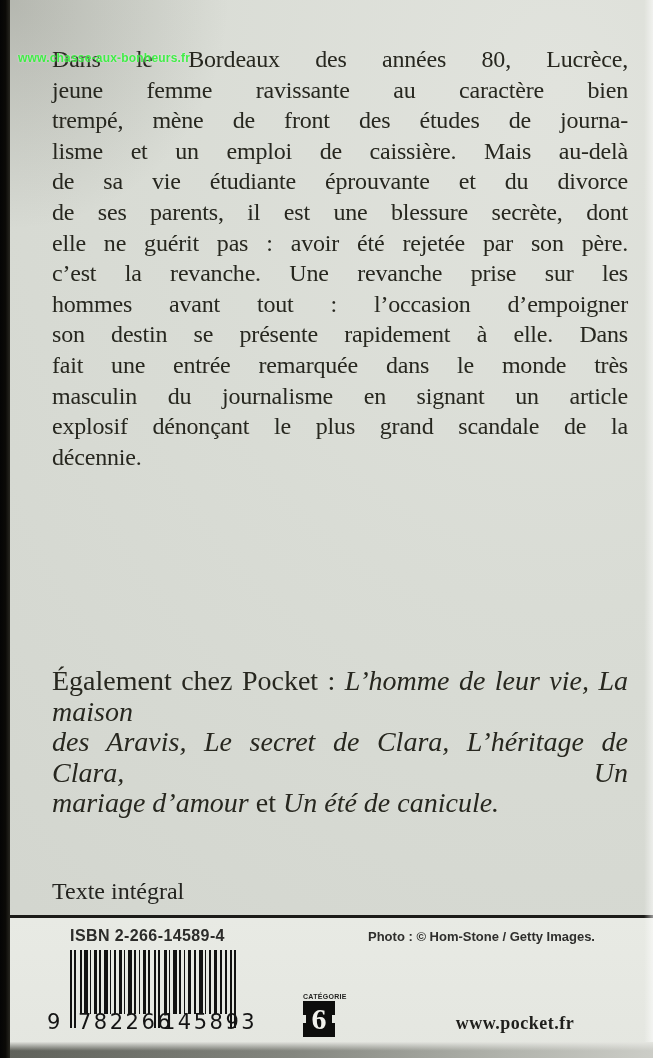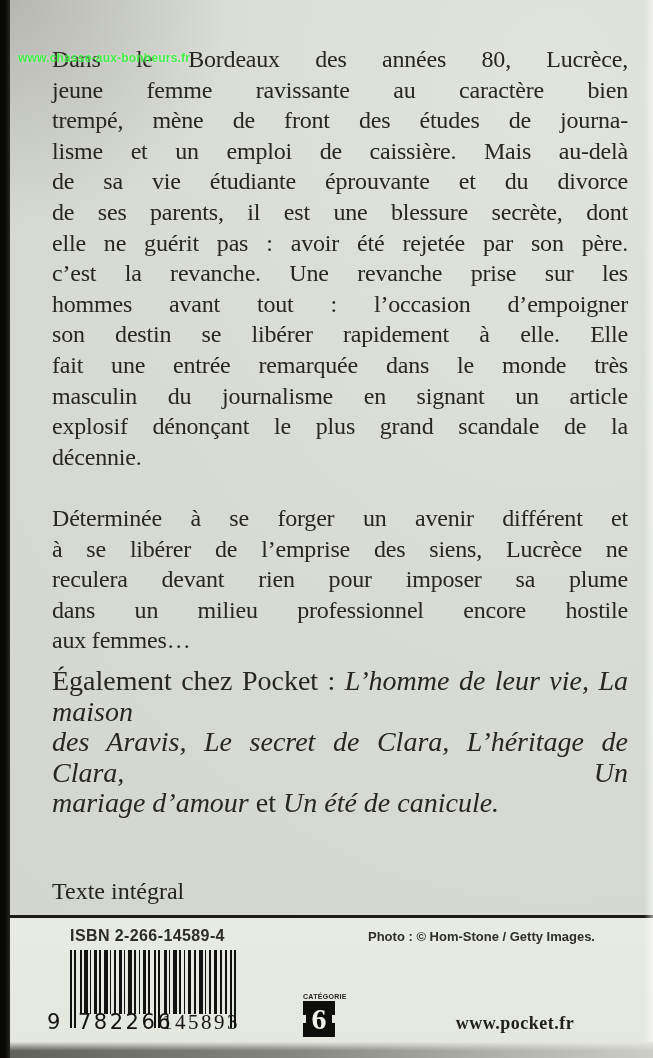--- a/index.html
+++ b/index.html
@@ -126,7 +126,7 @@
       <div class="line">elle ne guérit pas : avoir été rejetée par son père.</div>
       <div class="line">c’est la revanche. Une revanche prise sur les</div>
       <div class="line">hommes avant tout : l’occasion d’empoigner</div>
-      <div class="line">son destin se libérer rapidement à elle. Elle</div>
+      <div class="line">son destin se présente rapidement à elle. Dans</div>
       <div class="line">fait une entrée remarquée dans le monde très</div>
       <div class="line">masculin du journalisme en signant un article</div>
       <div class="line">explosif dénonçant le plus grand scandale de la</div>

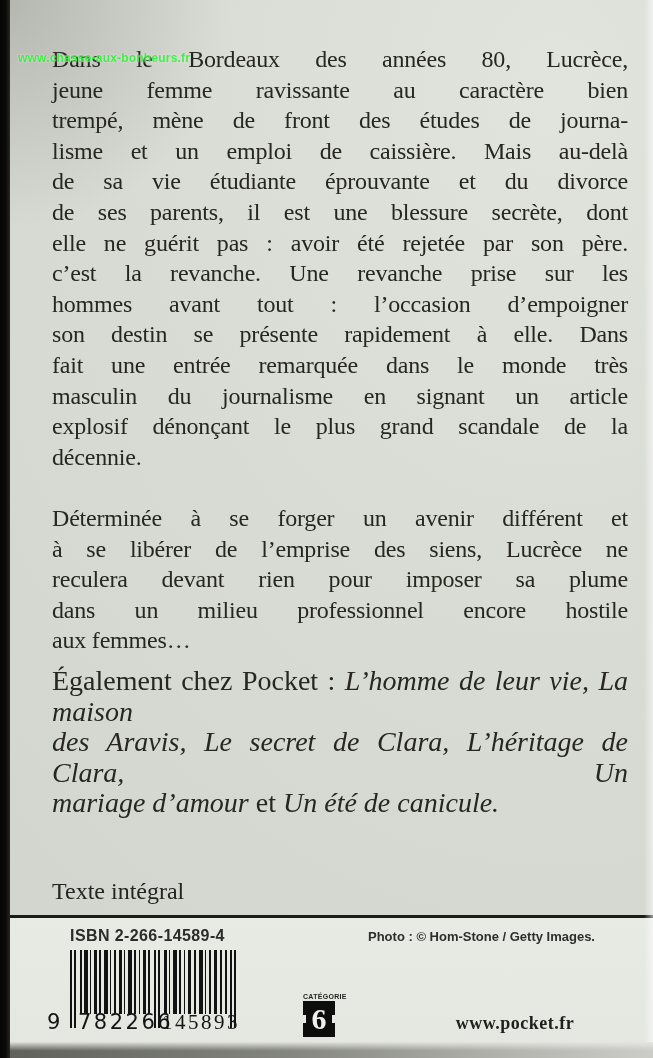--- a/index.html
+++ b/index.html
@@ -133,13 +133,6 @@
       <div class="line no-just">décennie.</div>
     </div>
 
-  <div class="blurb" id="blurb-p2">
-      <div class="line">Déterminée à se forger un avenir différent et</div>
-      <div class="line">à se libérer de l’emprise des siens, Lucrèce ne</div>
-      <div class="line">reculera devant rien pour imposer sa plume</div>
-      <div class="line">dans un milieu professionnel encore hostile</div>
-      <div class="line no-just">aux femmes…</div>
-    </div>
 
   <div class="pocket">
       <div class="line"><span>Également chez Pocket : </span><span class="it">L’homme de leur vie, La maison</span></div>

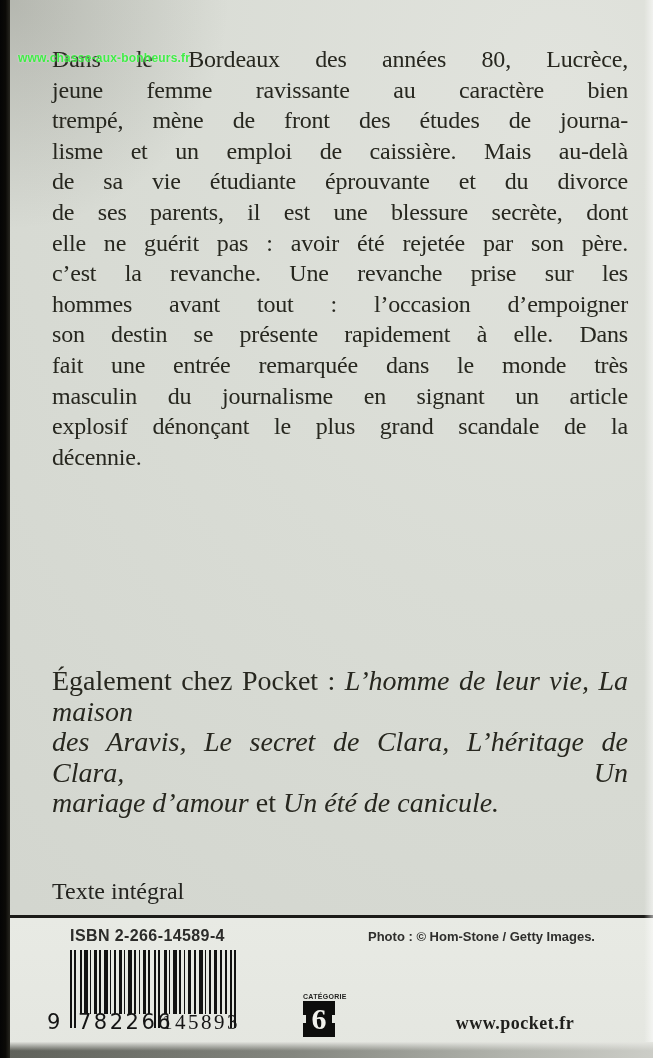--- a/index.html
+++ b/index.html
@@ -77,7 +77,7 @@
   }
   .bc-lead{left:2px;}
   .bc-g1{left:33px;width:76px;text-align:center;letter-spacing:2.5px;}
-  .bc-g2{left:117px;width:76px;text-align:left;letter-spacing:2.5px;font-family:Liberation Serif, serif;}
+  .bc-g2{left:117px;width:76px;text-align:left;letter-spacing:2.5px;}
   
   .badge{position:absolute;left:293px;top:993px;width:44px;}
   .badge-label{

